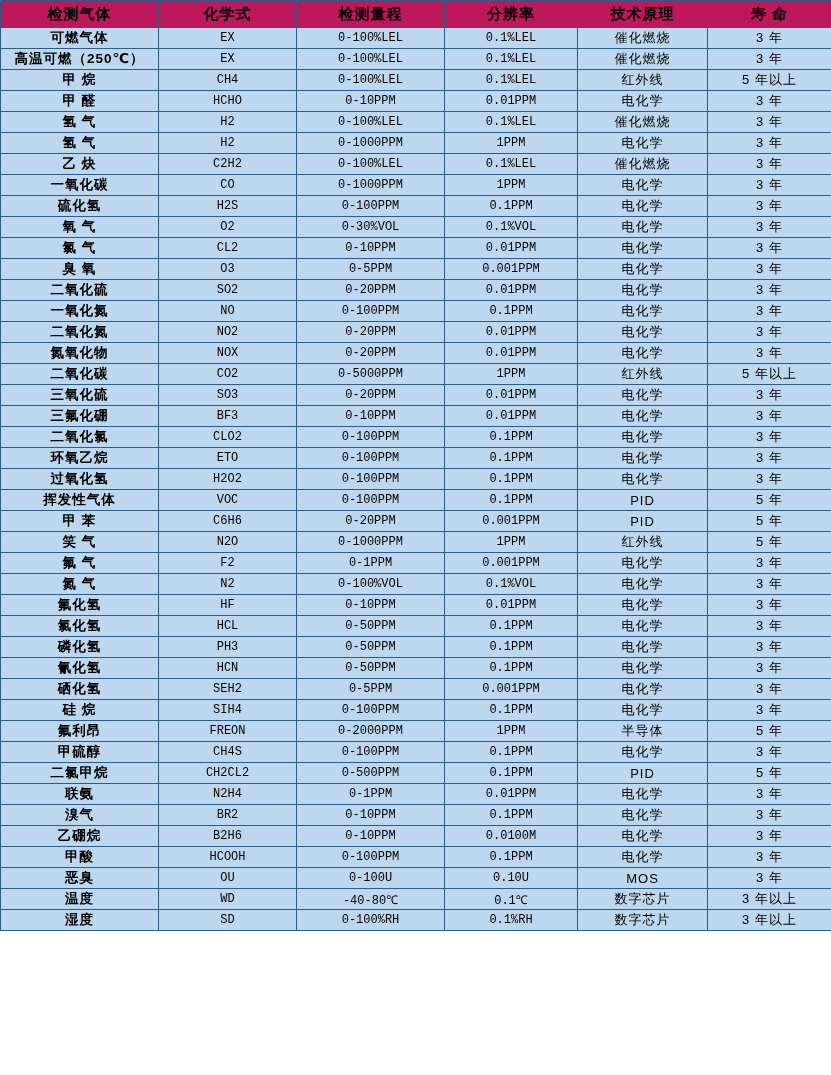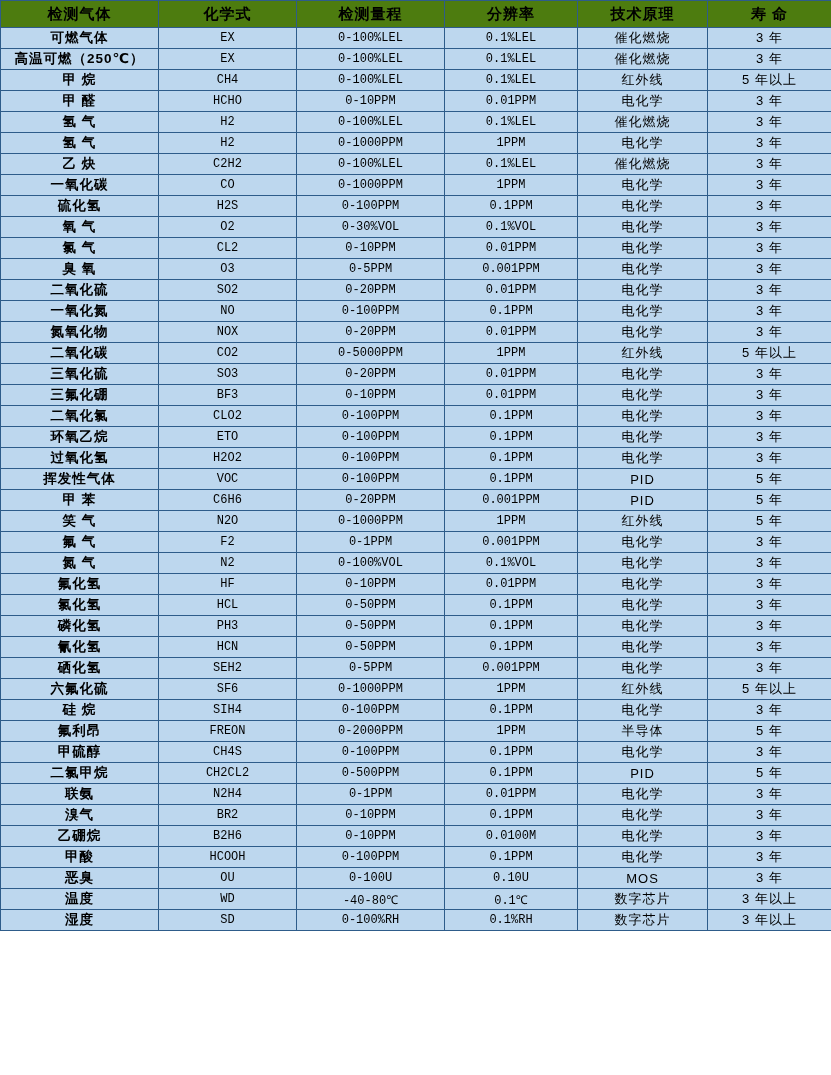--- a/index.html
+++ b/index.html
@@ -33,7 +33,7 @@
     font-weight: bold;
     font-size: 15px;
     height: 26px;
-    background: #4d7c0f;
+    background: #be185d;
     letter-spacing: 1px;
   }
   #gas-table tbody td.c-name {

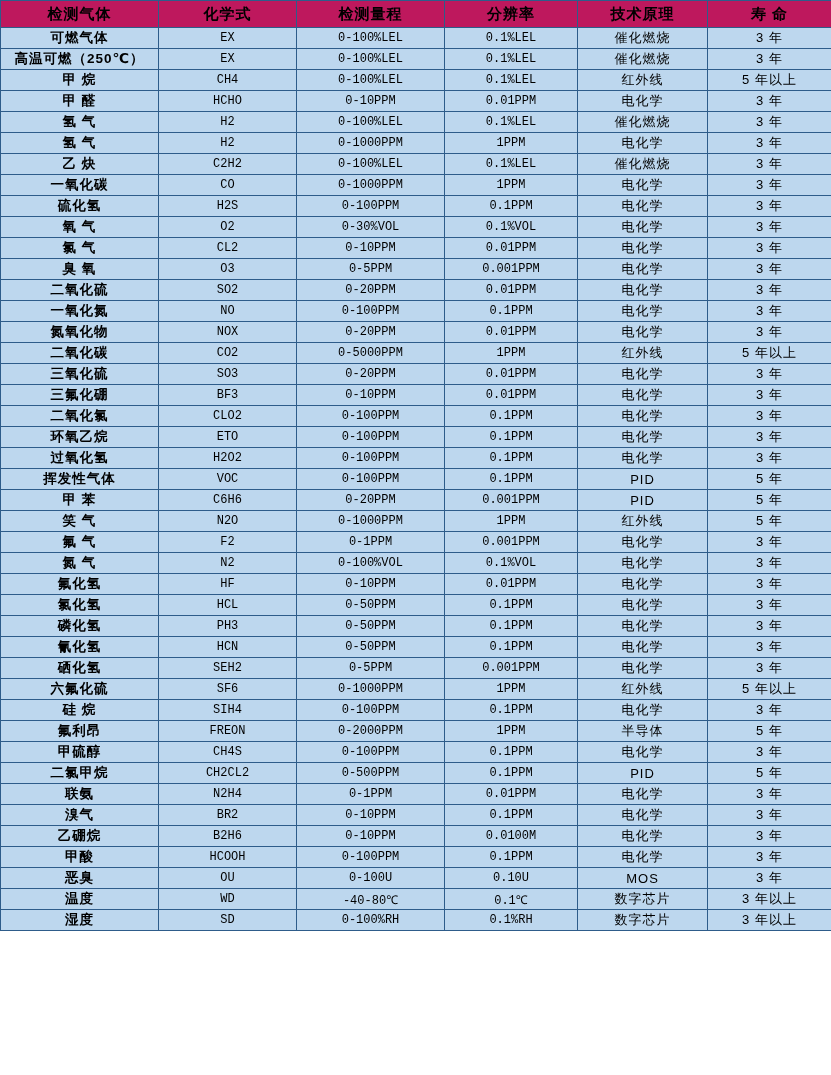--- a/index.html
+++ b/index.html
@@ -195,6 +195,14 @@
         <td class="c-life">3 年</td>
       </tr>
       <tr>
+        <td class="c-name">二氧化氮</td>
+        <td class="c-formula">NO2</td>
+        <td class="c-range">0-20PPM</td>
+        <td class="c-res">0.01PPM</td>
+        <td class="c-principle">电化学</td>
+        <td class="c-life">3 年</td>
+      </tr>
+      <tr>
         <td class="c-name">氮氧化物</td>
         <td class="c-formula">NOX</td>
         <td class="c-range">0-20PPM</td>

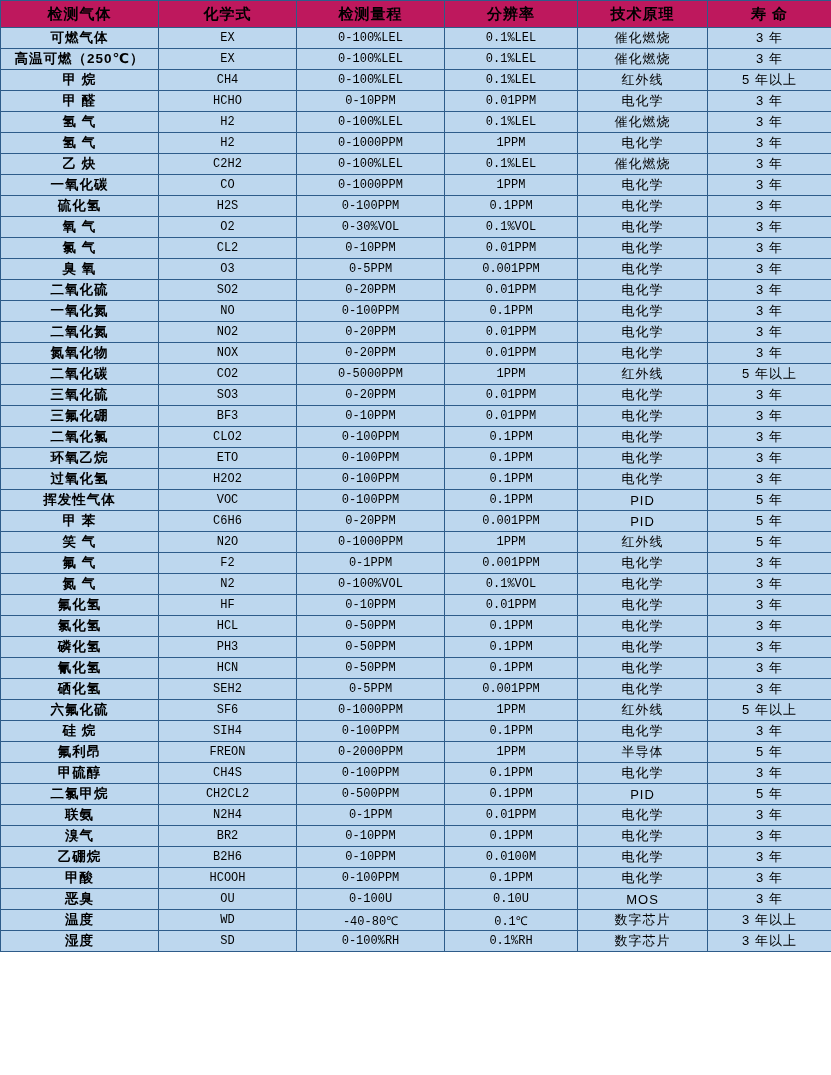--- a/index.html
+++ b/index.html
@@ -339,14 +339,6 @@
         <td class="c-life">3 年</td>
       </tr>
       <tr>
-        <td class="c-name">六氟化硫</td>
-        <td class="c-formula">SF6</td>
-        <td class="c-range">0-1000PPM</td>
-        <td class="c-res">1PPM</td>
-        <td class="c-principle">红外线</td>
-        <td class="c-life">5 年以上</td>
-      </tr>
-      <tr>
         <td class="c-name">硅 烷</td>
         <td class="c-formula">SIH4</td>
         <td class="c-range">0-100PPM</td>

